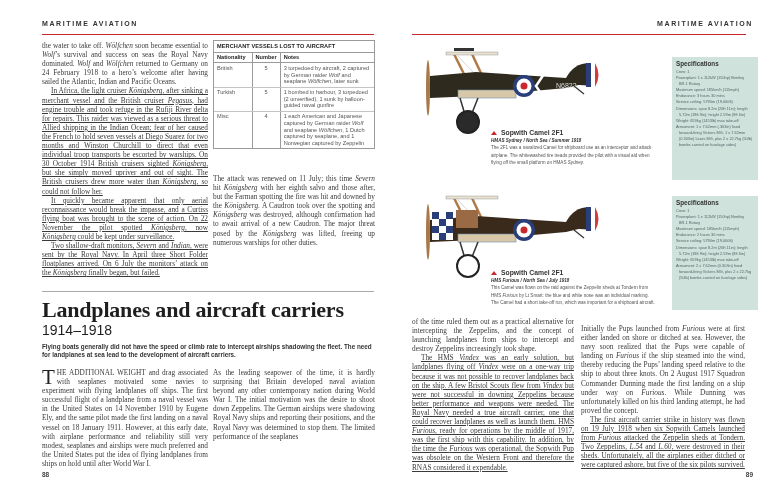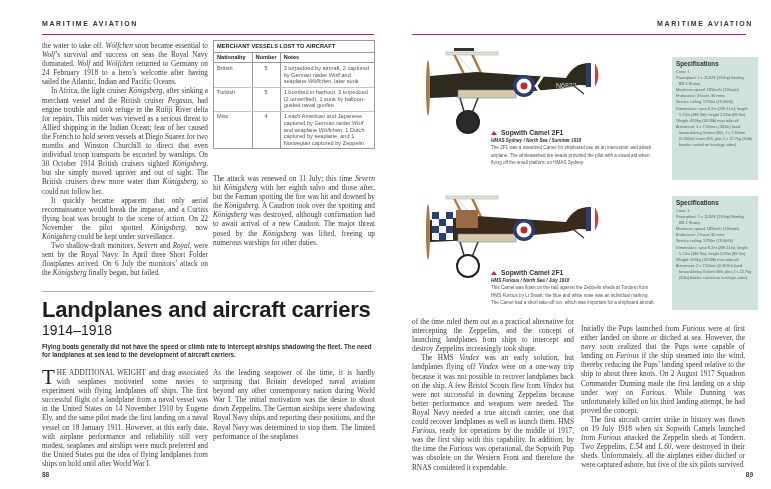--- a/index.html
+++ b/index.html
@@ -27,7 +27,7 @@
     color: #3a3a3a; text-align: justify;
   }
   .body-text p { text-indent: 0; }
-  .body-text p + p { text-indent: 9px; }
+  .body-text p + p { text-indent: 9px; text-decoration: underline; }
   .body-text i { font-style: italic; }
 
   .col { position: absolute; }

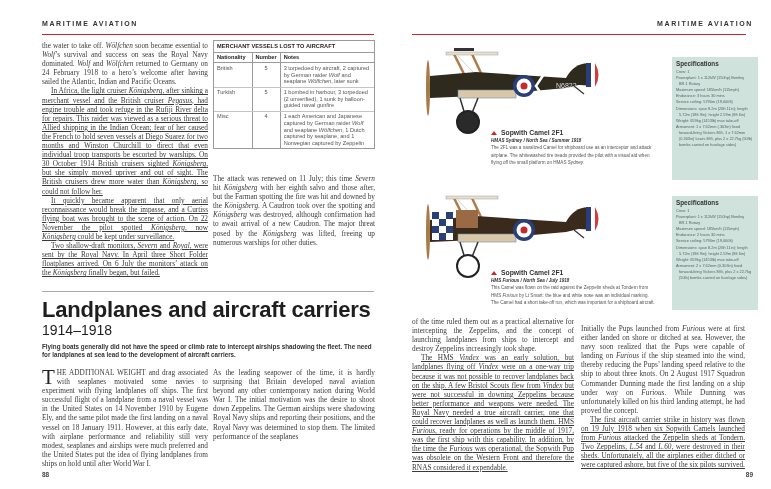--- a/index.html
+++ b/index.html
@@ -107,7 +107,7 @@
         <p>the water to take off. <i>Wölfchen</i> soon became essential to <i>Wolf</i>’s survival and success on seas the Royal Navy dominated. <i>Wolf</i> and <i>Wölfchen</i> returned to Germany on 24 February 1918 to a hero’s welcome after having sailed the Atlantic, Indian and Pacific Oceans.</p>
         <p>In Africa, the light cruiser <i>Königsberg</i>, after sinking a merchant vessel and the British cruiser <i>Pegasus</i>, had engine trouble and took refuge in the Rufiji River delta for repairs. This raider was viewed as a serious threat to Allied shipping in the Indian Ocean; fear of her caused the French to hold seven vessels at Diego Suarez for two months and Winston Churchill to direct that even individual troop transports be escorted by warships. On 30 October 1914 British cruisers sighted <i>Königsberg</i>, but she simply moved upriver and out of sight. The British cruisers drew more water than <i>Königsberg</i>, so could not follow her.</p>
         <p>It quickly became apparent that only aerial reconnaissance would break the impasse, and a Curtiss flying boat was brought to the scene of action. On 22 November the pilot spotted <i>Königsberg</i>, now <i>Königsberg</i> could be kept under surveillance.</p>
-        <p>Two shallow-draft monitors, <i>Severn</i> and <i>Royal</i>, were sent by the Royal Navy. In April three Short Folder floatplanes arrived. On 6 July the monitors’ attack on the <i>Königsberg</i> finally began, but failed.</p>
+        <p>Two shallow-draft monitors, <i>Severn</i> and <i>Indian</i>, were sent by the Royal Navy. In April three Short Folder floatplanes arrived. On 6 July the monitors’ attack on the <i>Königsberg</i> finally began, but failed.</p>
       </div>
 
     <div class="vessel-table">

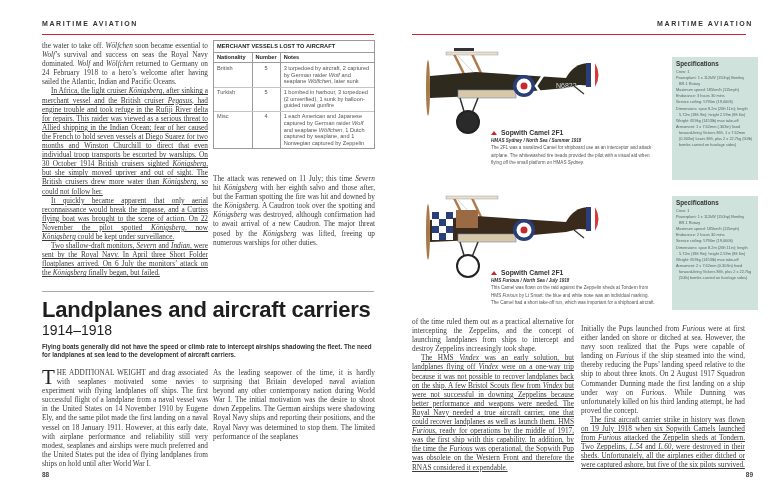--- a/index.html
+++ b/index.html
@@ -53,7 +53,7 @@
 
   .section-rule { position: absolute; left: 26px; top: 291px; width: 332px; height: 1px; background: #aaa; }
   .section-title {
-    position: absolute; left: 26px; top: 297px; font-family: Liberation Sans, sans-serif;
+    position: absolute; left: 26px; top: 297px; font-family: Liberation Serif, serif;
     font-weight: bold; font-size: 22px; color: #1e1e1e; letter-spacing: -0.2px; white-space: nowrap;
   }
   .section-sub {

